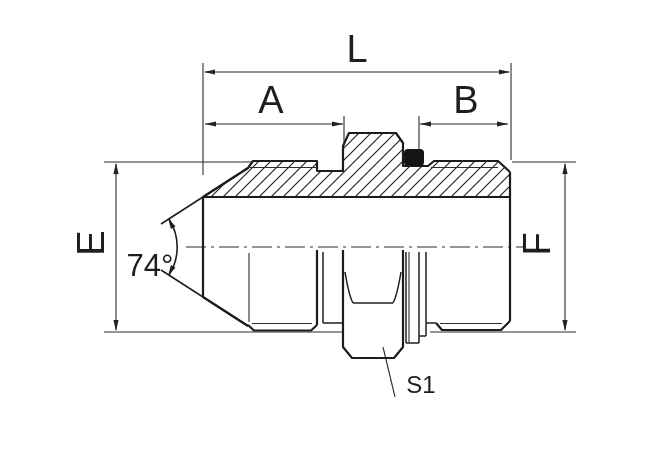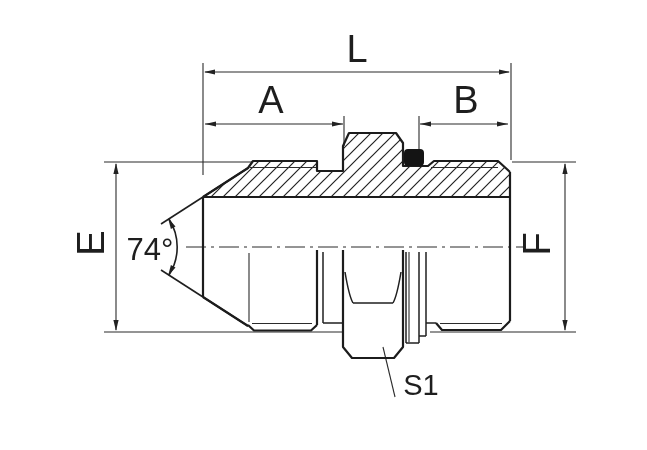--- a/index.html
+++ b/index.html
@@ -122,7 +122,7 @@
 
   <div class="dim-label rot" style="left:537px;top:244px;">F</div>
 
-  <div class="dim-label small" style="left:150px;top:249px;">74°</div>
+  <div class="dim-label small" style="left:150px;top:265px;">74°</div>
 
   <div class="dim-label mid" style="left:421px;top:385px;">S1</div>
 

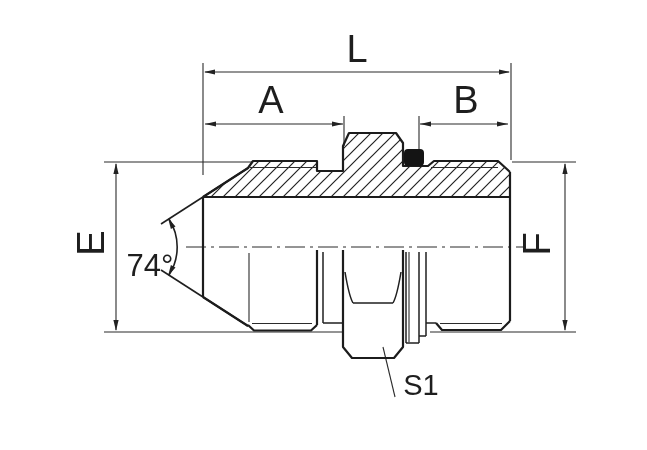--- a/index.html
+++ b/index.html
@@ -22,7 +22,7 @@
   }
   .dim-label.rot{transform:translate(-50%,-50%) rotate(-90deg);}
   .dim-label.small{font-size:31px;}
-  .dim-label.mid{font-size:29px;}
+  .dim-label.mid{font-size:24px;}
 </style>
 </head>
 <body>

